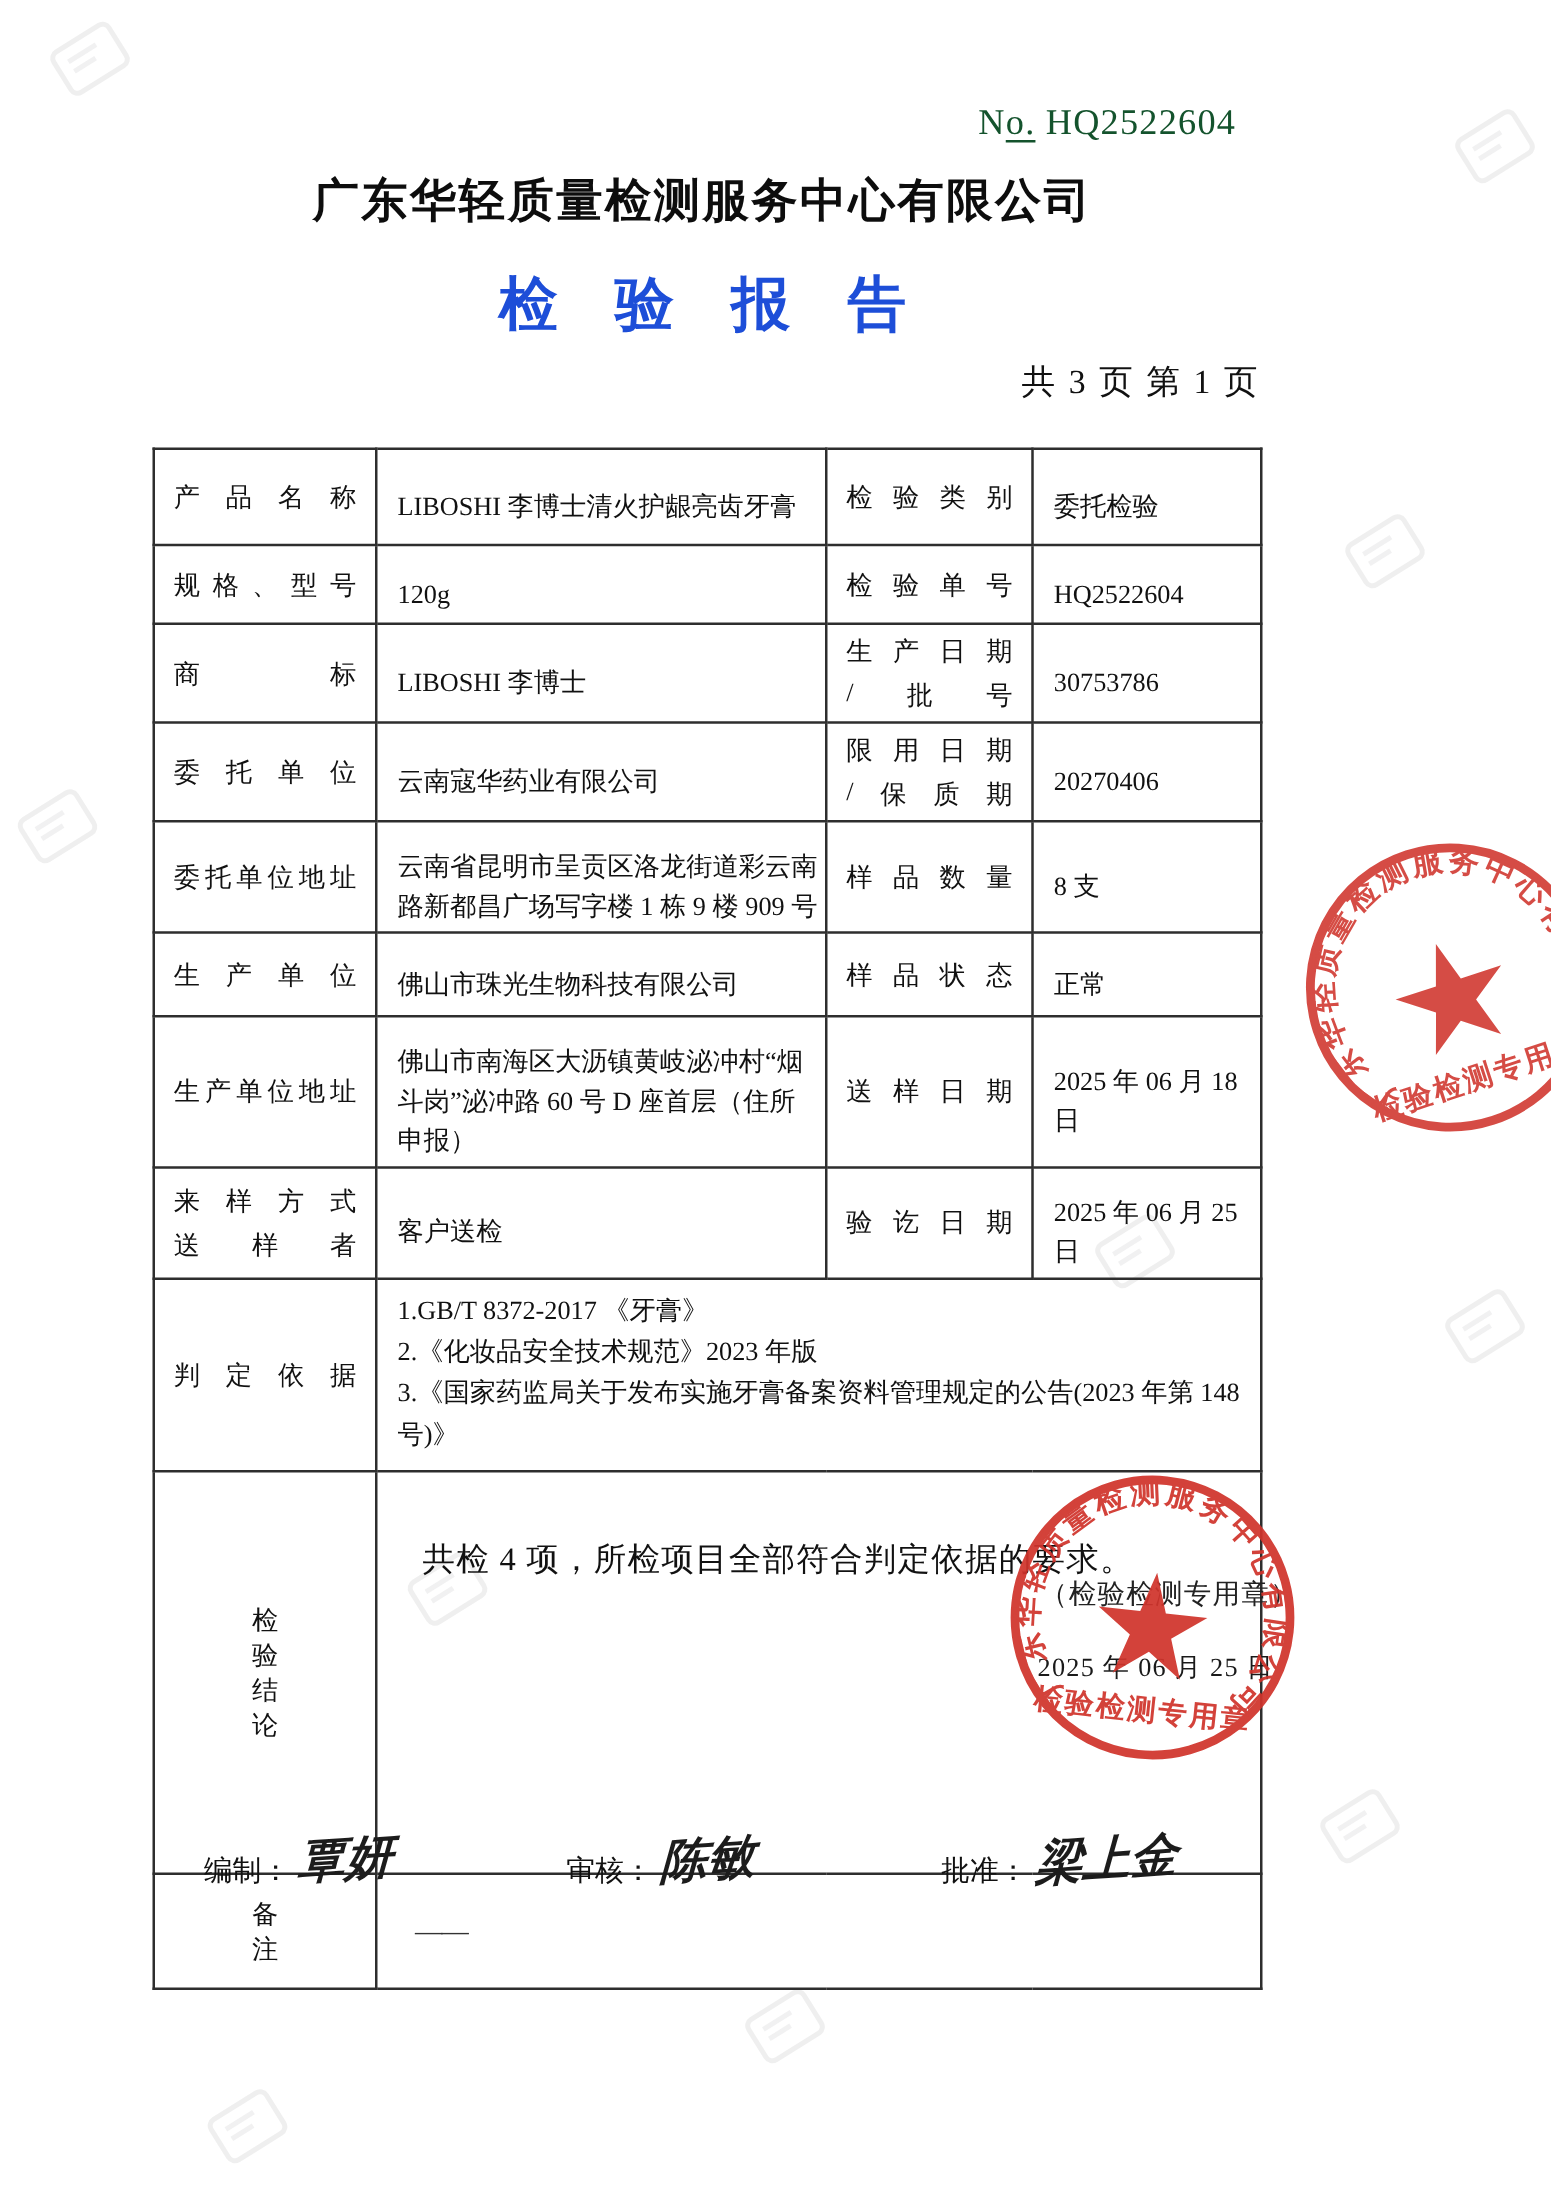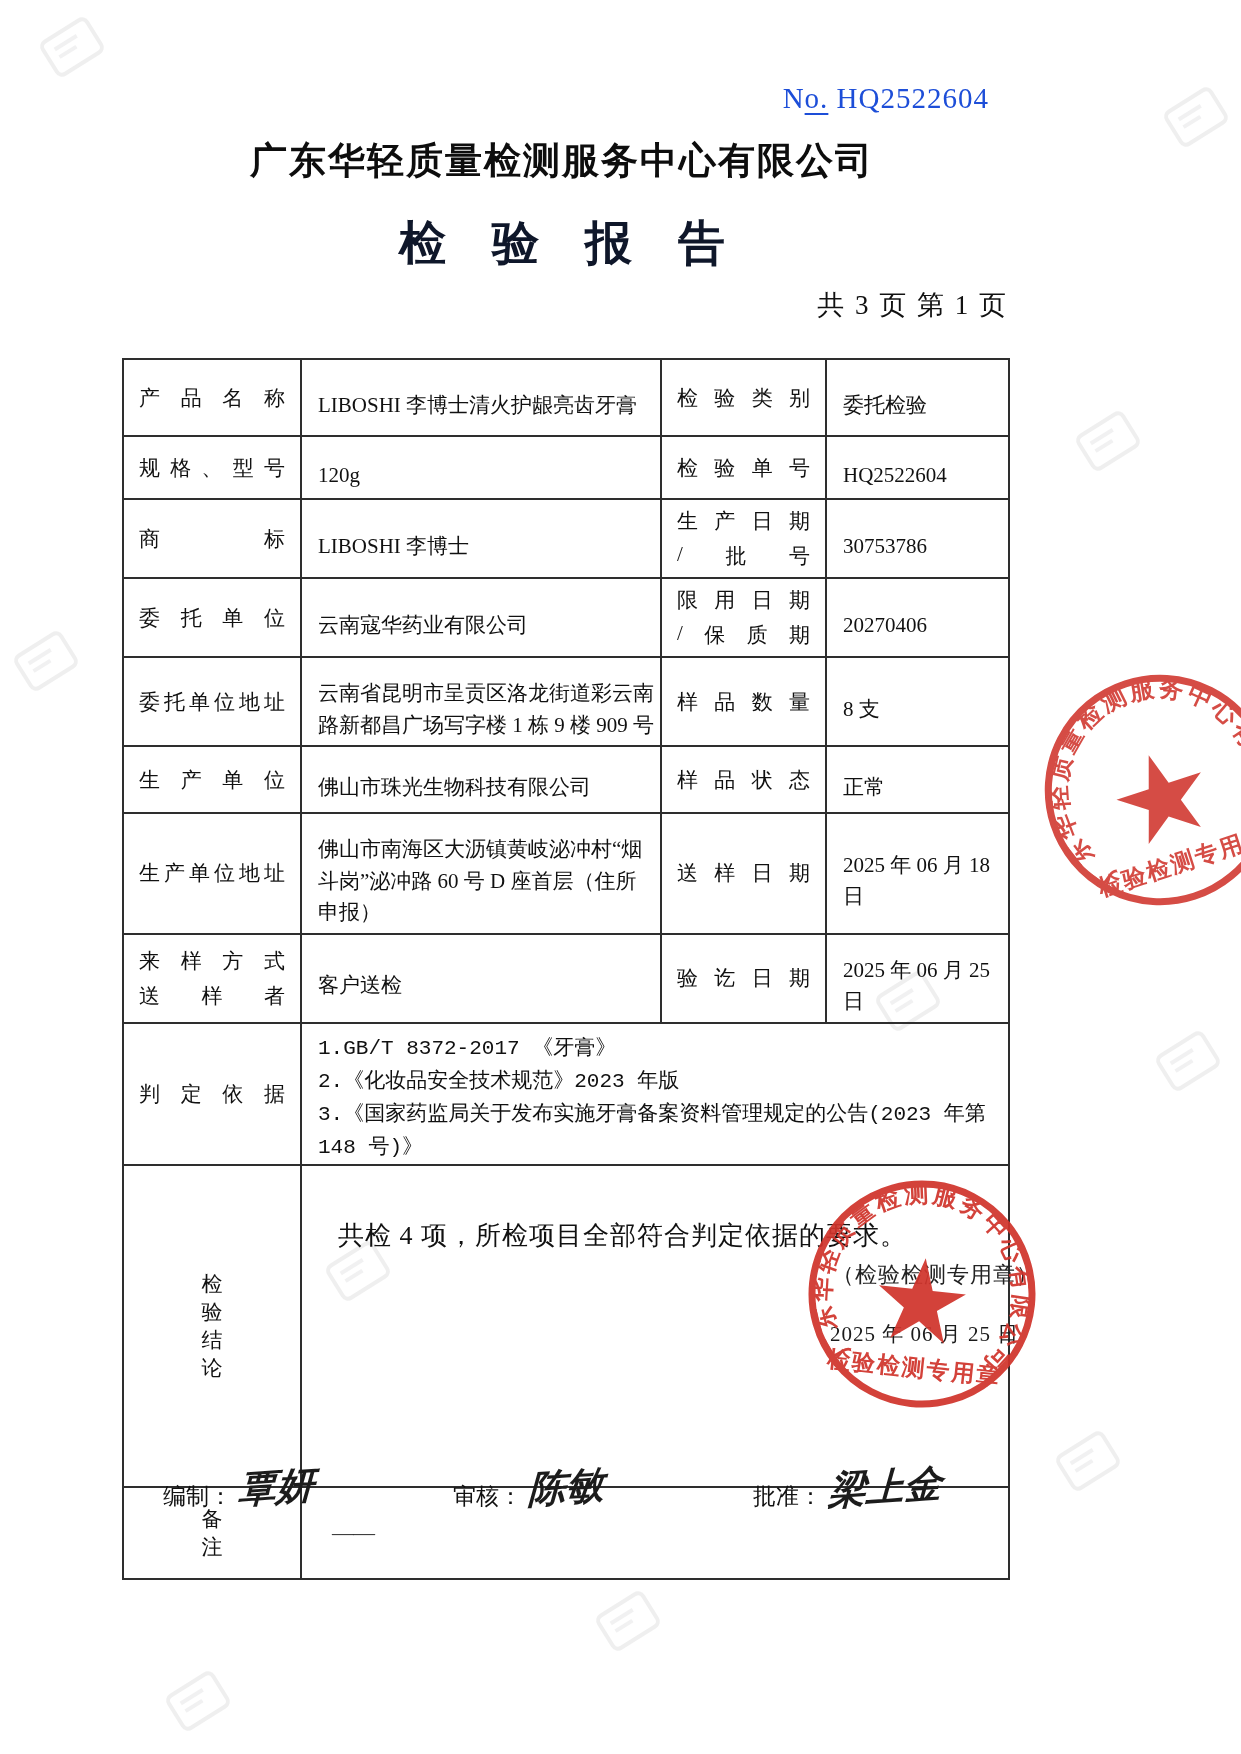--- a/index.html
+++ b/index.html
@@ -8,7 +8,7 @@
   .abs{position:absolute;}
 
   
-  .report-no{top:82px;right:252px;font-size:29px;letter-spacing:1px;color:#1d4ed8;}
+  .report-no{top:82px;right:252px;font-size:29px;letter-spacing:1px;color:#14532d;}
   .report-no .no-o{text-decoration:underline;text-underline-offset:5px;}
   .company-title{top:136px;left:0;width:1124px;text-align:center;font-size:37px;font-weight:700;
                  letter-spacing:2px;color:#0d0d0d;}

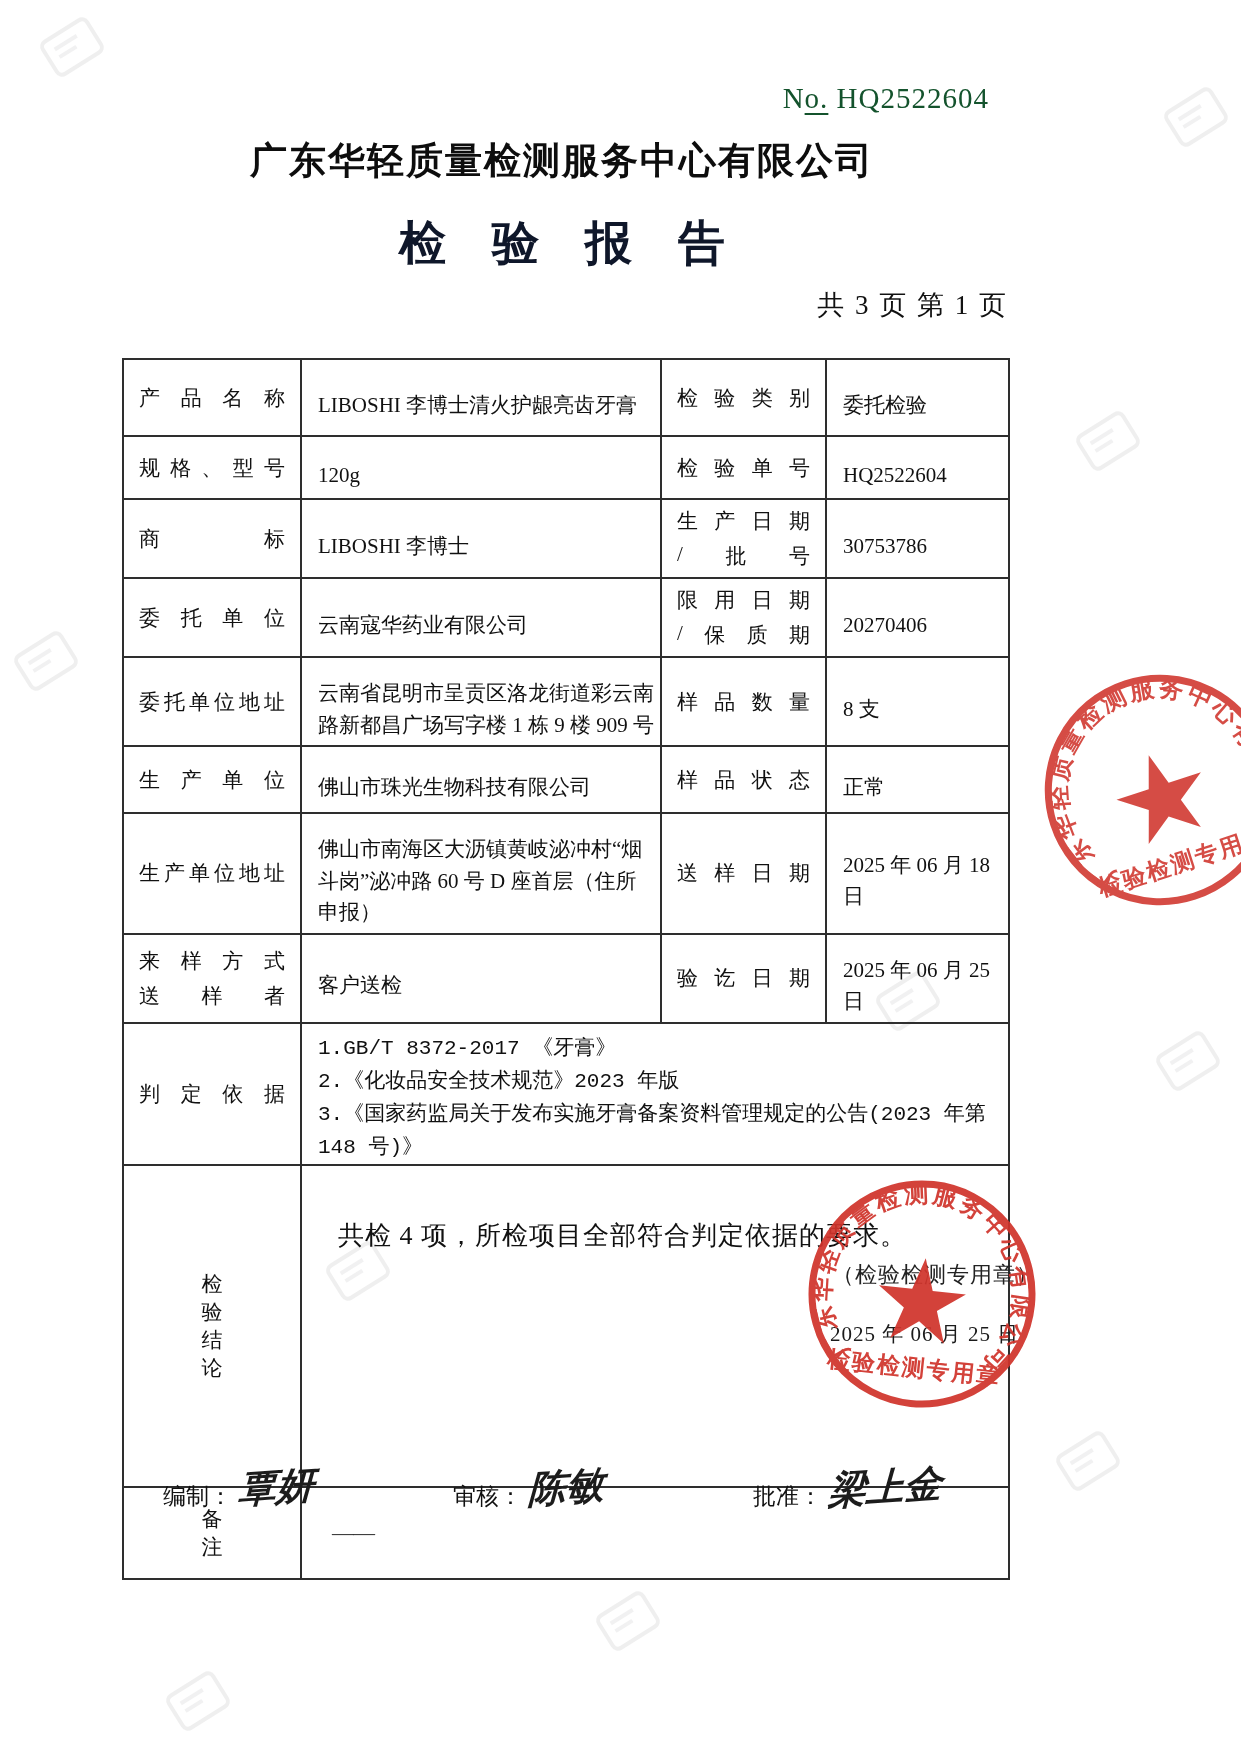--- a/index.html
+++ b/index.html
@@ -13,7 +13,7 @@
   .company-title{top:136px;left:0;width:1124px;text-align:center;font-size:37px;font-weight:700;
                  letter-spacing:2px;color:#0d0d0d;}
   .report-title{top:212px;left:0;width:1170px;text-align:center;font-size:47px;font-weight:700;
-                letter-spacing:46px;color:#0f172a;}
+                letter-spacing:46px;color:#1d4ed8;}
   .page-info{top:287px;right:233px;font-size:27px;letter-spacing:2px;}
 
   

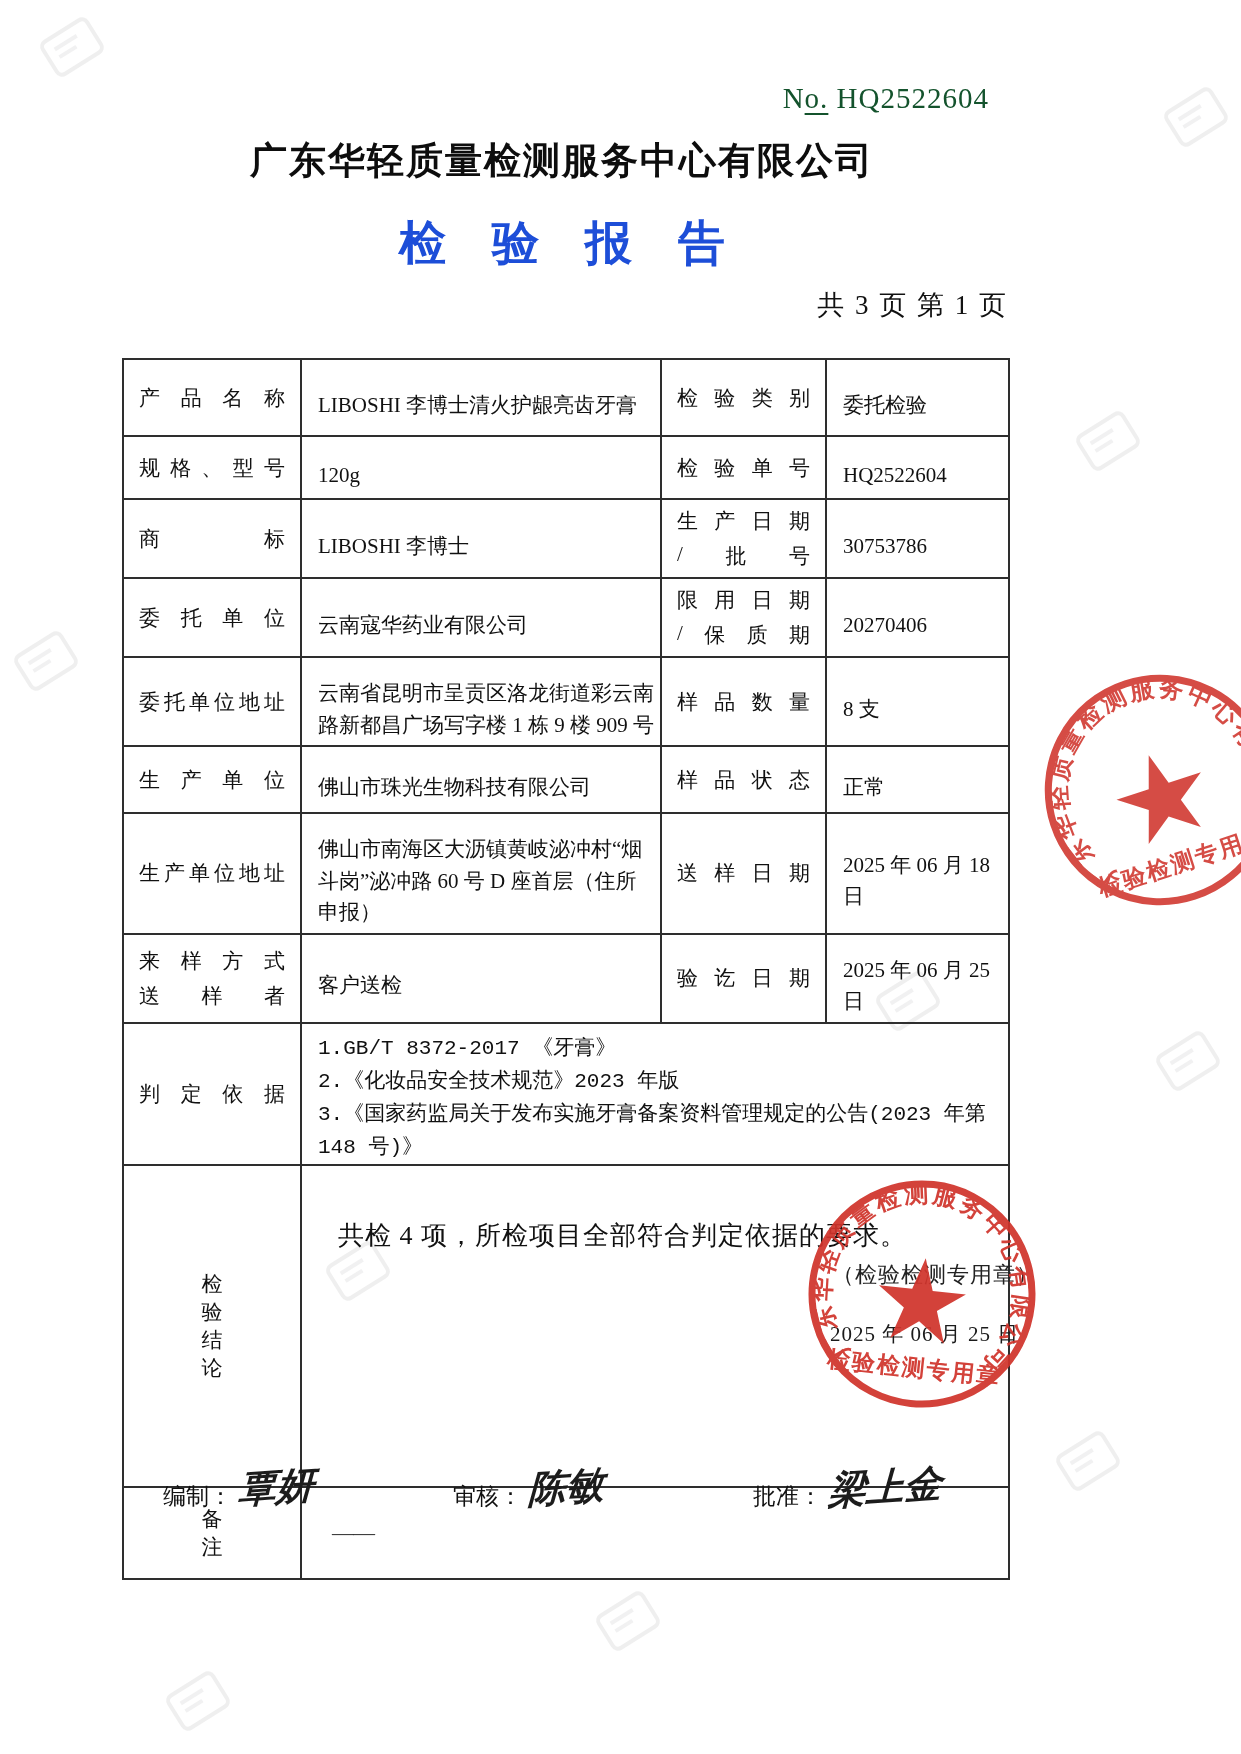--- a/index.html
+++ b/index.html
@@ -30,7 +30,7 @@
   .jv{display:flex;flex-direction:column;justify-content:space-between;align-items:center;height:100%;box-sizing:border-box;}
   .jv-tall{padding:44px 0;}
   .jv-short{padding:12px 0;}
-  .basis-cell{padding:8px 8px 0 16px;line-height:1.58;font-size:21px;font-family:Liberation Mono, monospace;}
+  .basis-cell{padding:8px 8px 12px 16px;line-height:1.58;font-size:21px;}
   .concl-cell{position:relative;vertical-align:top;}
   .concl-text{margin:52px 0 0 36px;font-size:26px;letter-spacing:1px;}
   .remark-val{padding-left:30px;font-size:22px;color:#333;letter-spacing:-1px;}

